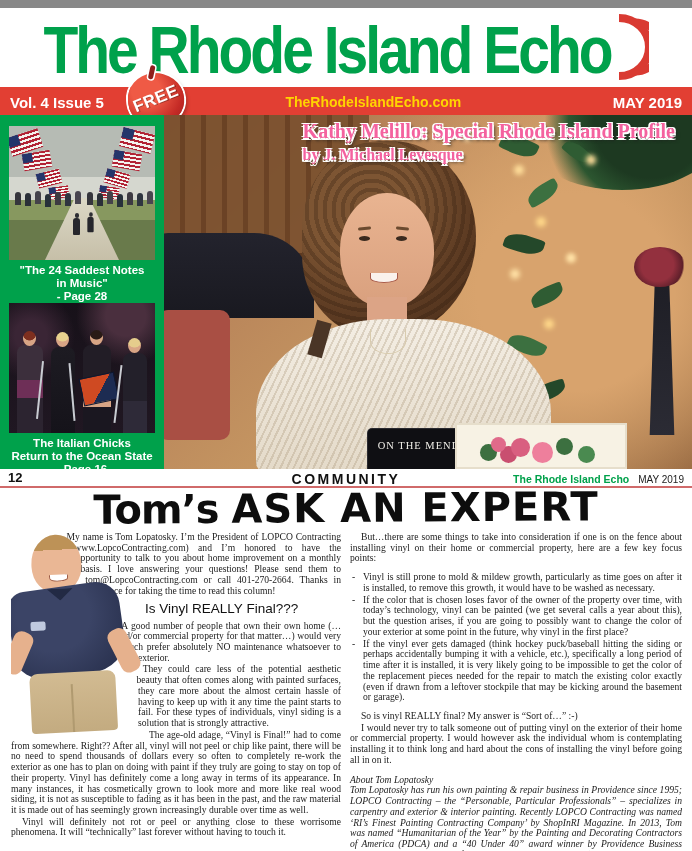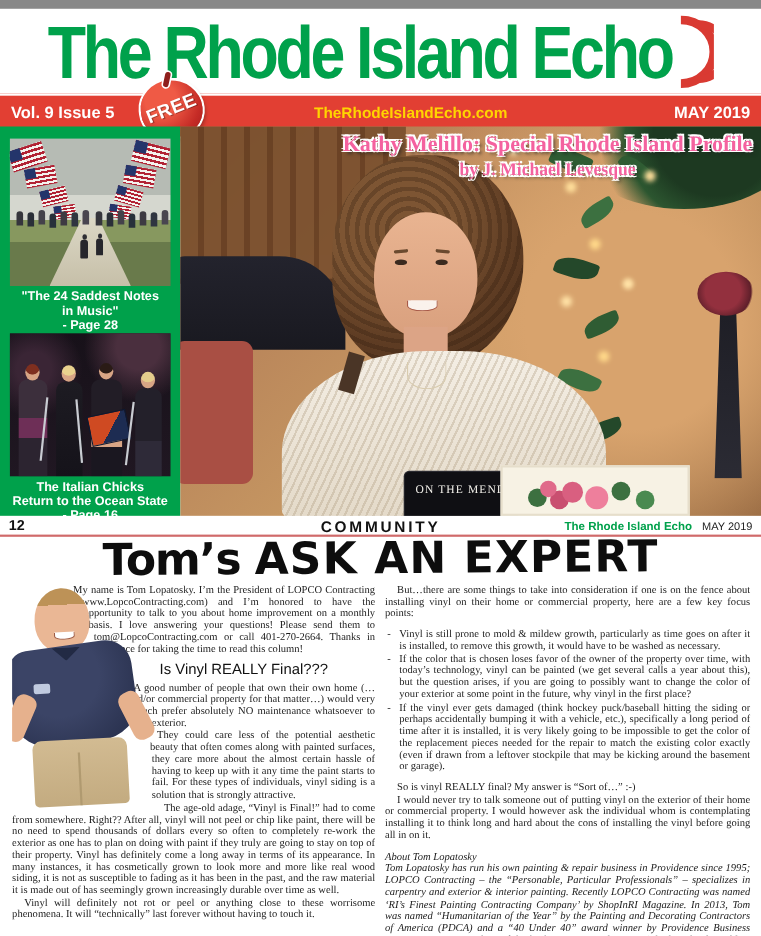--- a/index.html
+++ b/index.html
@@ -170,7 +170,7 @@
   </header>
 
   <div class="topbar">
-    <span class="issue">Vol. 9  Issue 5</span>
+    <span class="issue">Vol. 4  Issue 5</span>
     <span class="site">TheRhodeIslandEcho.com</span>
     <span class="tdate">MAY 2019</span>
     <div class="apple">

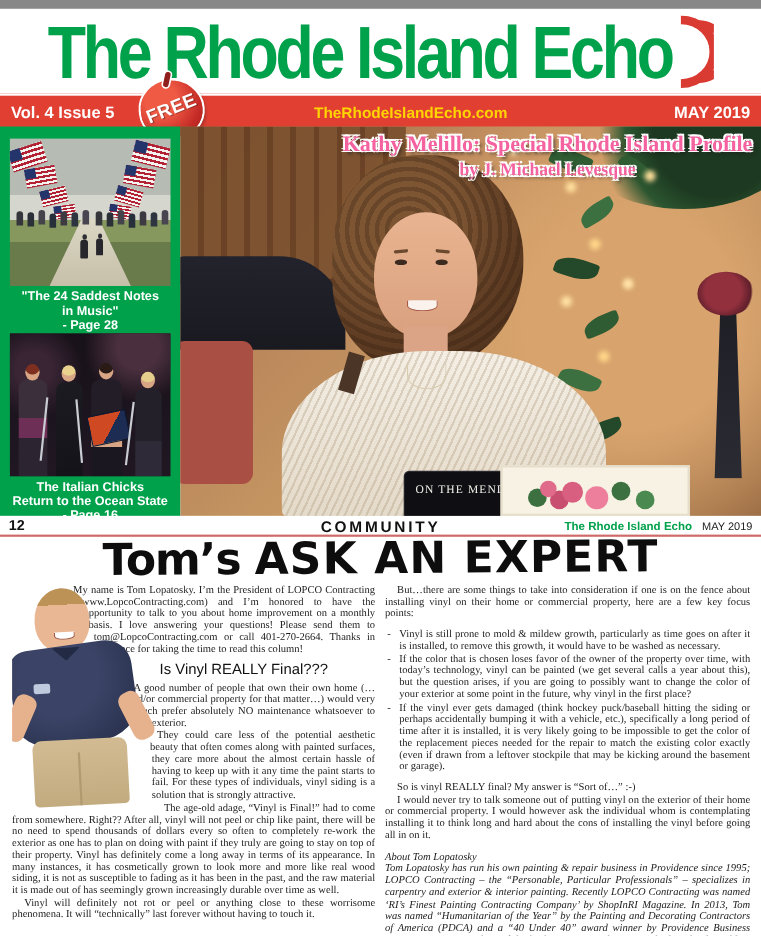--- a/index.html
+++ b/index.html
@@ -101,7 +101,7 @@
   .rose{position:absolute;left:34px;top:12px;width:15px;height:15px;border-radius:50%;background:#e06a8a;
       box-shadow:22px 3px 0 2px #d95f80,10px 10px 0 1px #c94f70,44px 8px 0 3px #ee7f9c,
                  66px 2px 0 1px #3c7040,-10px 8px 0 1px #3c7040,88px 10px 0 1px #4a8a50;}
-  .f-caption{position:absolute;top:5px;right:8px;text-align:center;font-family:"Liberation Serif",serif;
+  .f-caption{position:absolute;top:5px;right:17px;text-align:left;font-family:"Liberation Serif",serif;
       font-weight:bold;color:#f4629f;line-height:23px;
       text-shadow:-1.5px -1.5px 0 #fff,1.5px -1.5px 0 #fff,-1.5px 1.5px 0 #fff,1.5px 1.5px 0 #fff,3px 3px 3px rgba(30,30,30,.65);}
   .f-caption .c1{font-size:20px;}

